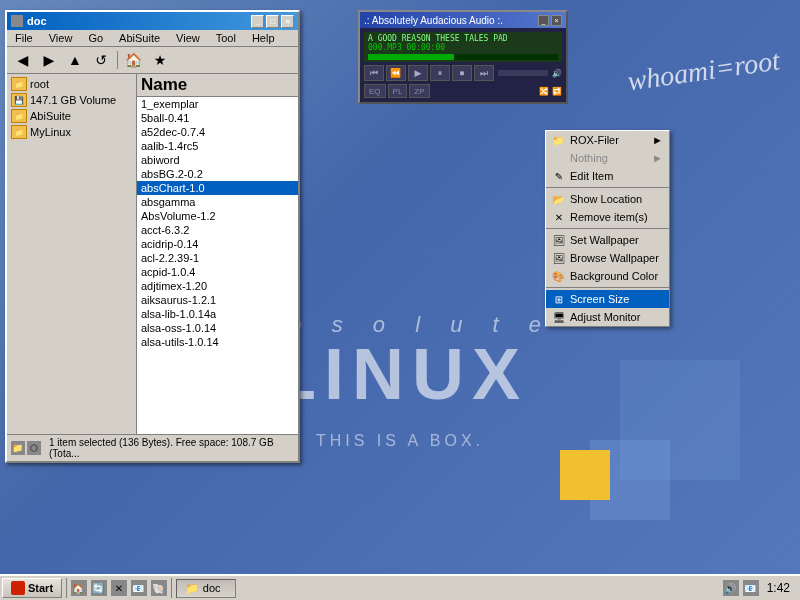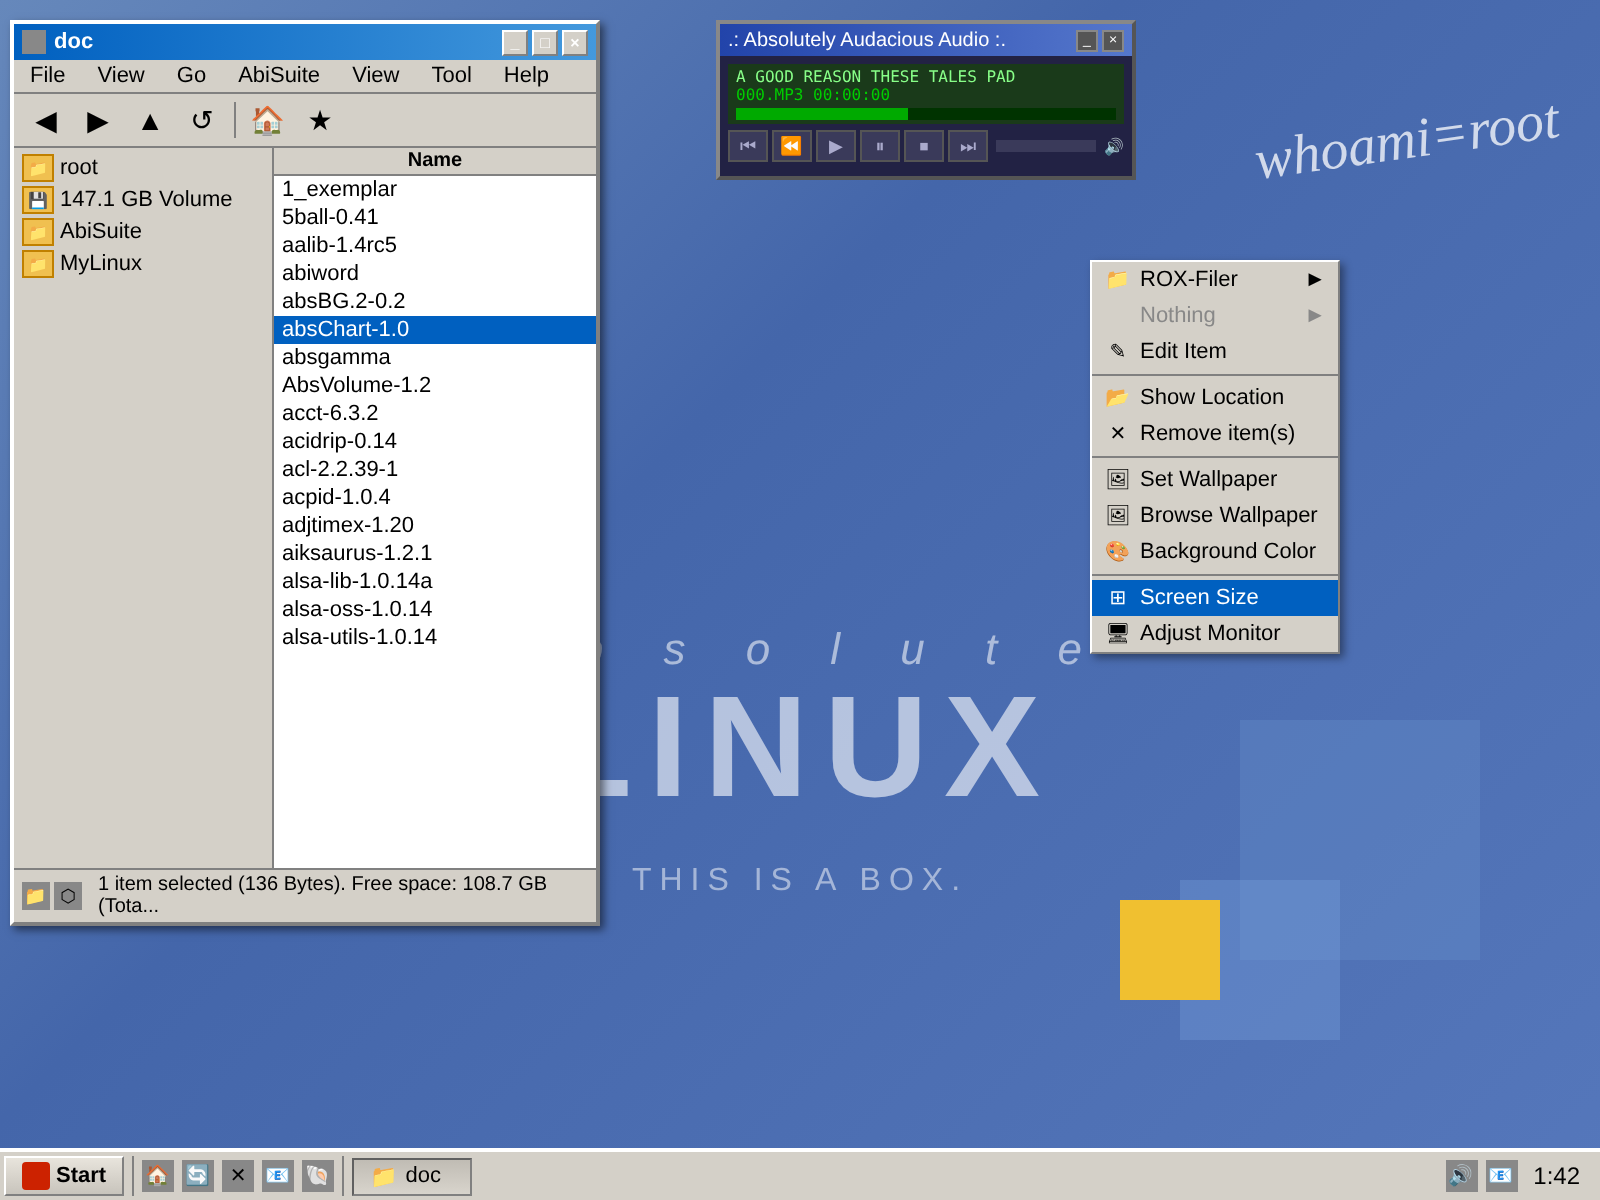--- a/index.html
+++ b/index.html
@@ -220,9 +220,8 @@
       background: #d4d0c8;
       border-bottom: 1px solid #808080;
       padding: 1px 4px;
-      font-size: 10px;
+      font-size: 17px;
       font-weight: bold;
-      text-align: center;
     }
     .file-item {
       padding: 1px 4px;

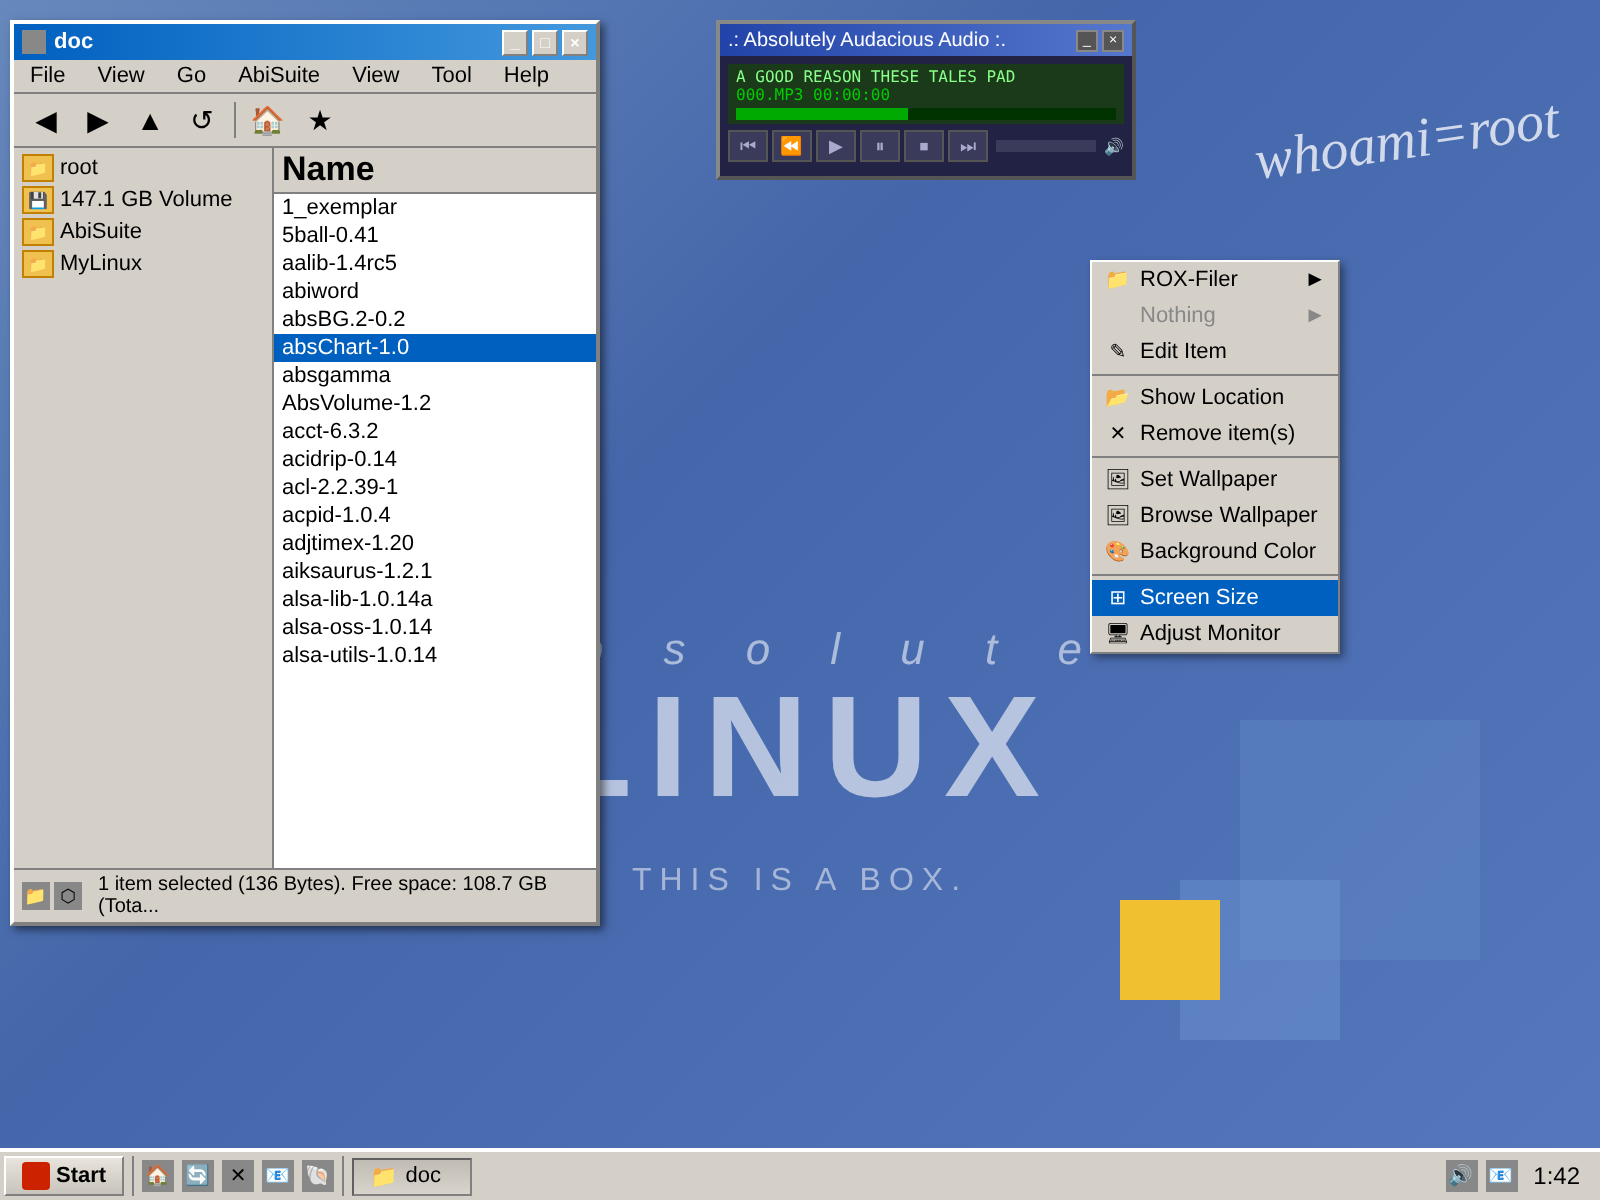--- a/index.html
+++ b/index.html
@@ -589,6 +589,14 @@
         <div class="ap-vol-slider"></div>
         <div style="font-size:8px;color:#8888aa;">🔊</div>
       </div>
+      <div style="display:flex;justify-content:space-between;align-items:center;">
+        <div class="ap-eq-buttons">
+          <div class="ap-eq-btn">EQ</div>
+          <div class="ap-eq-btn">PL</div>
+          <div class="ap-eq-btn">ZP</div>
+        </div>
+        <div style="color:#8888aa;font-size:8px;">🔀 🔁</div>
+      </div>
     </div>
   </div>
 

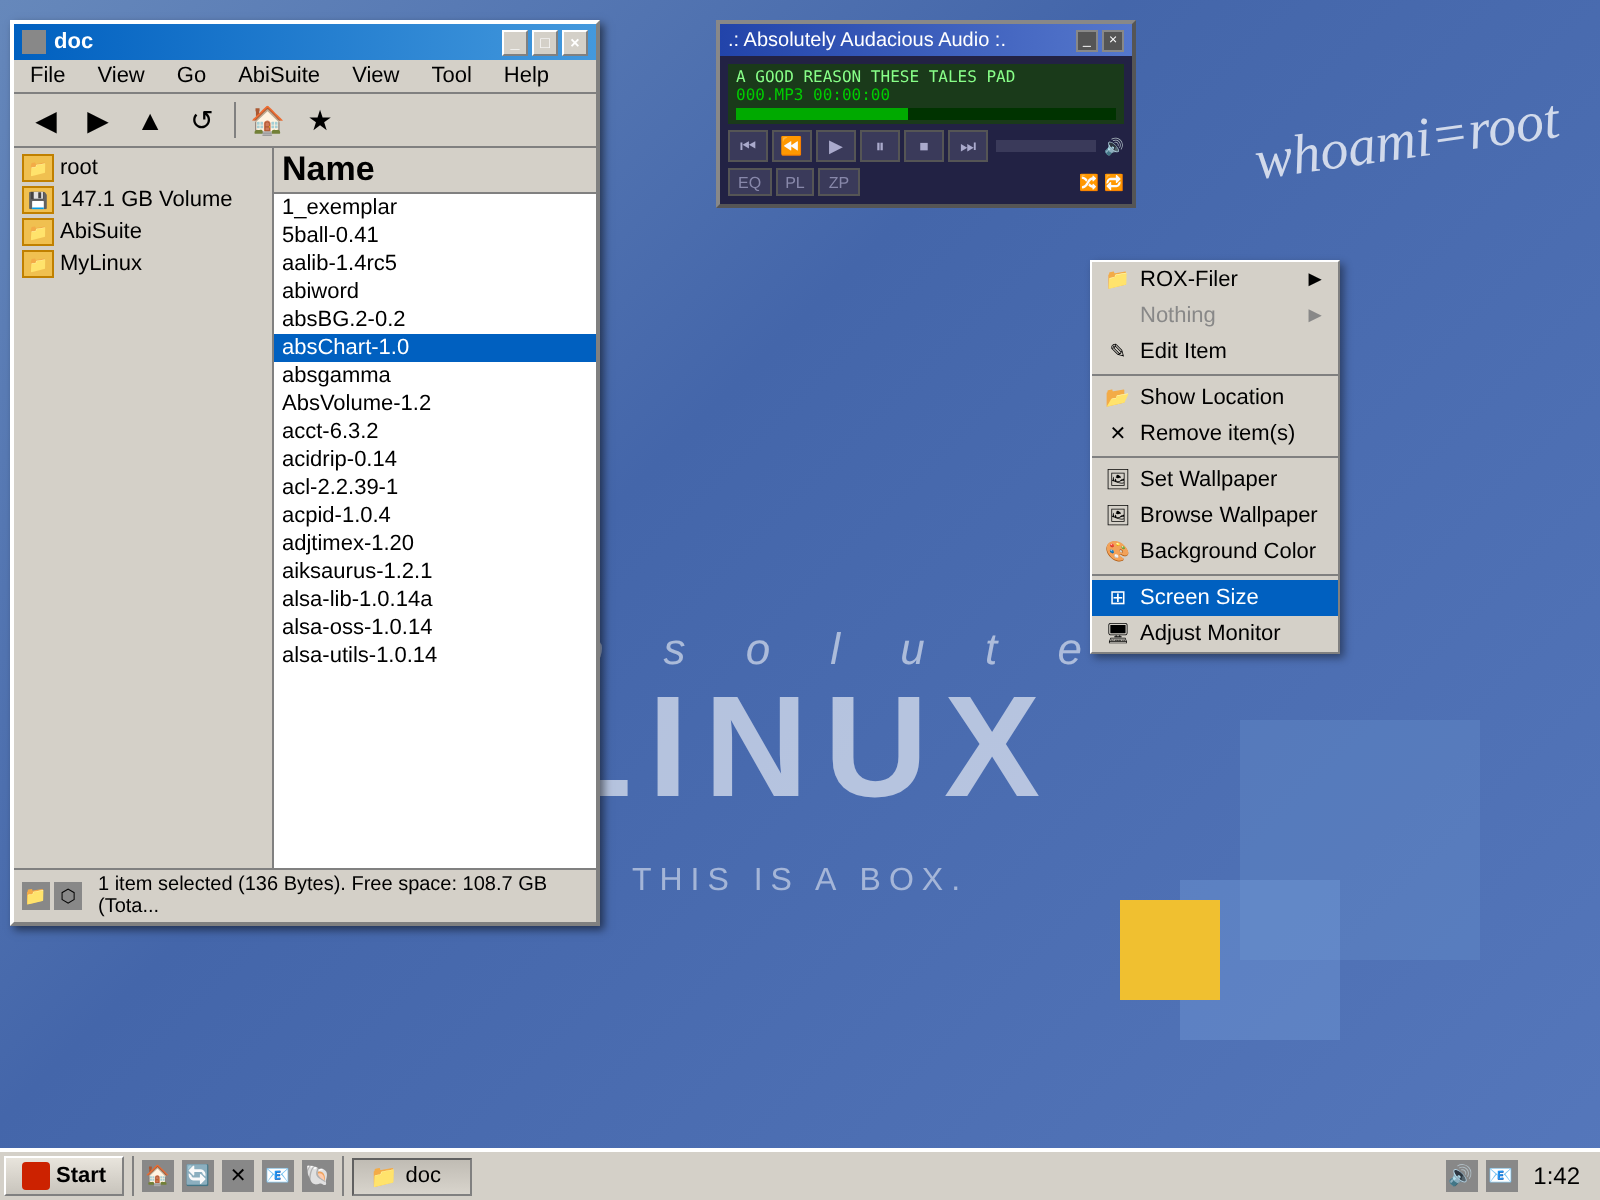--- a/index.html
+++ b/index.html
@@ -536,6 +536,7 @@
         <div class="files-header">Name</div>
         <div class="file-item">1_exemplar</div>
         <div class="file-item">5ball-0.41</div>
+        <div class="file-item">a52dec-0.7.4</div>
         <div class="file-item">aalib-1.4rc5</div>
         <div class="file-item">abiword</div>
         <div class="file-item">absBG.2-0.2</div>

